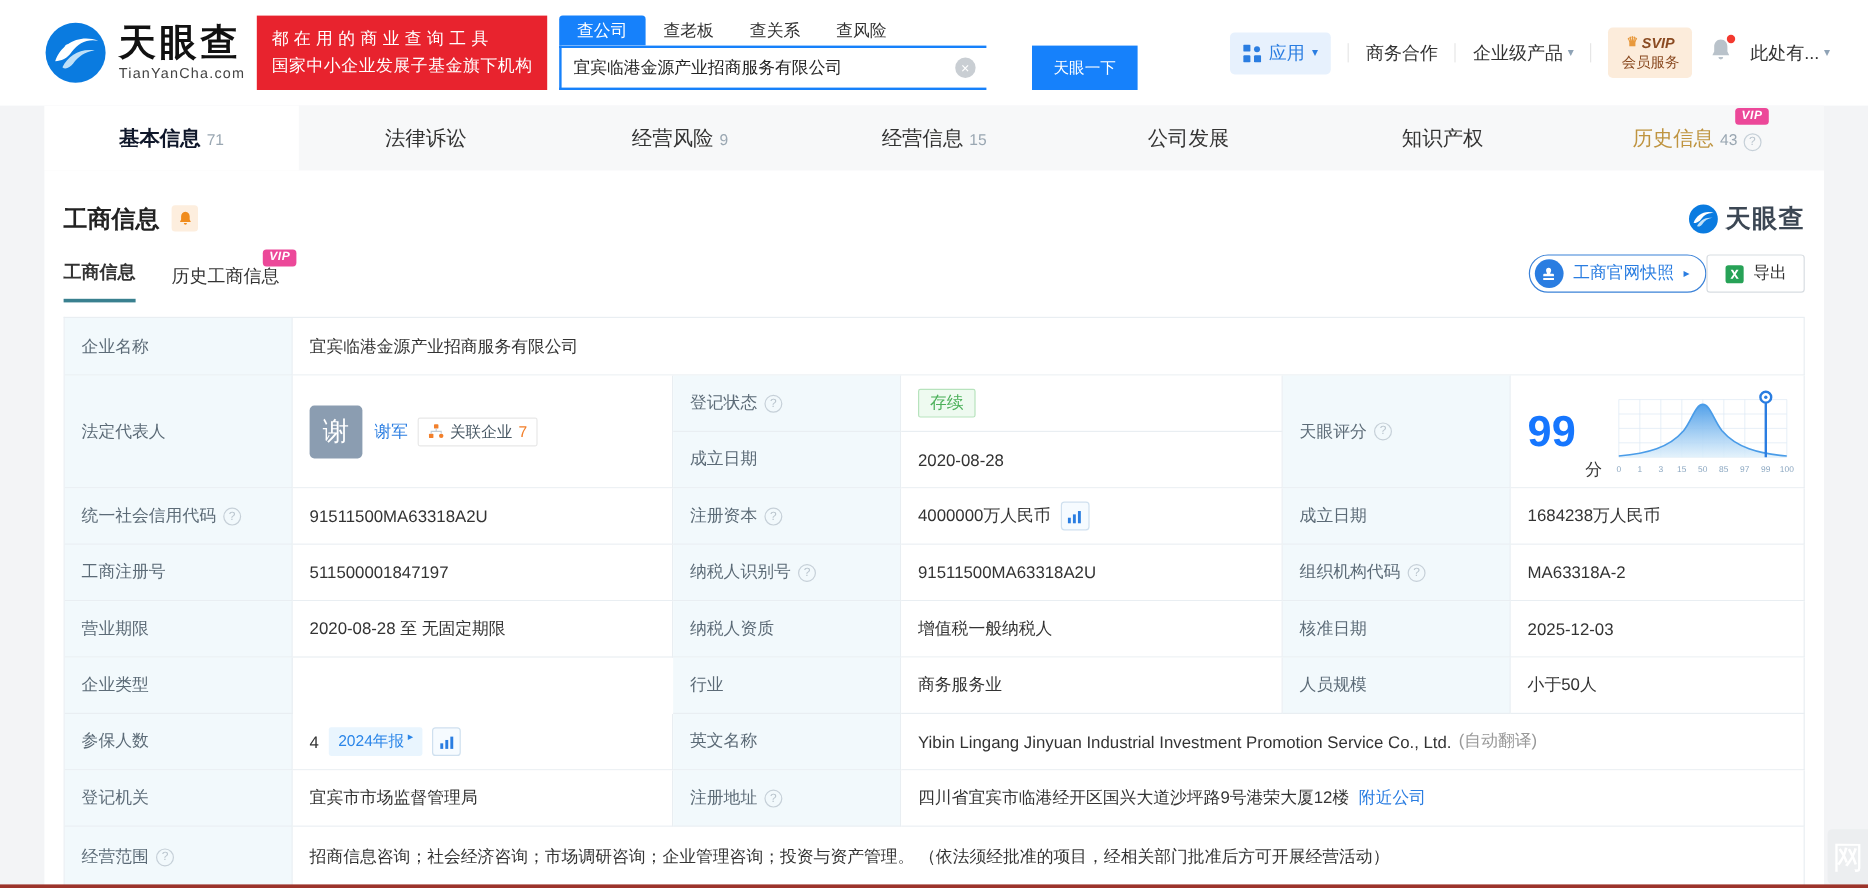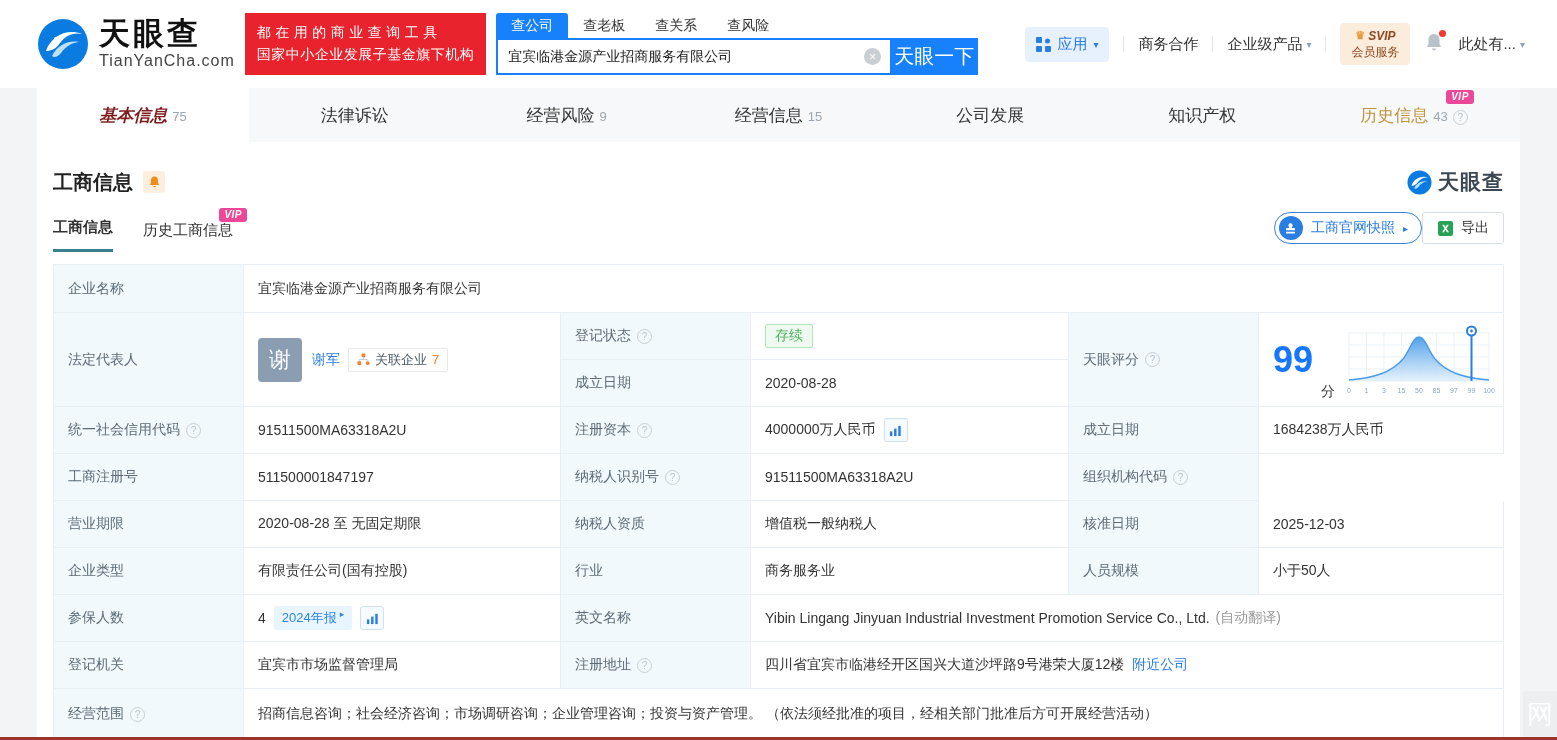--- a/index.html
+++ b/index.html
@@ -11,7 +11,7 @@
   .logo { margin-left:37px; display:flex; align-items:center; gap:10px; }
   .logo-txt { display:flex; flex-direction:column; line-height:1.05; }
   .logo-name { font-size:31px; font-weight:bold; color:#111; letter-spacing:3px; }
-  .logo-domain { font-size:16px; color:#444; letter-spacing:1px; margin-top:2px; }
+  .logo-domain { font-size:12px; color:#444; letter-spacing:1px; margin-top:2px; }
   .promo { margin-left:10px; background:#e8232e; color:#ffffff; padding:9px 12px; line-height:1.55; }
   .promo-l1 { font-size:14px; letter-spacing:4.5px; }
   .promo-l2 { font-size:14px; letter-spacing:0.5px; }

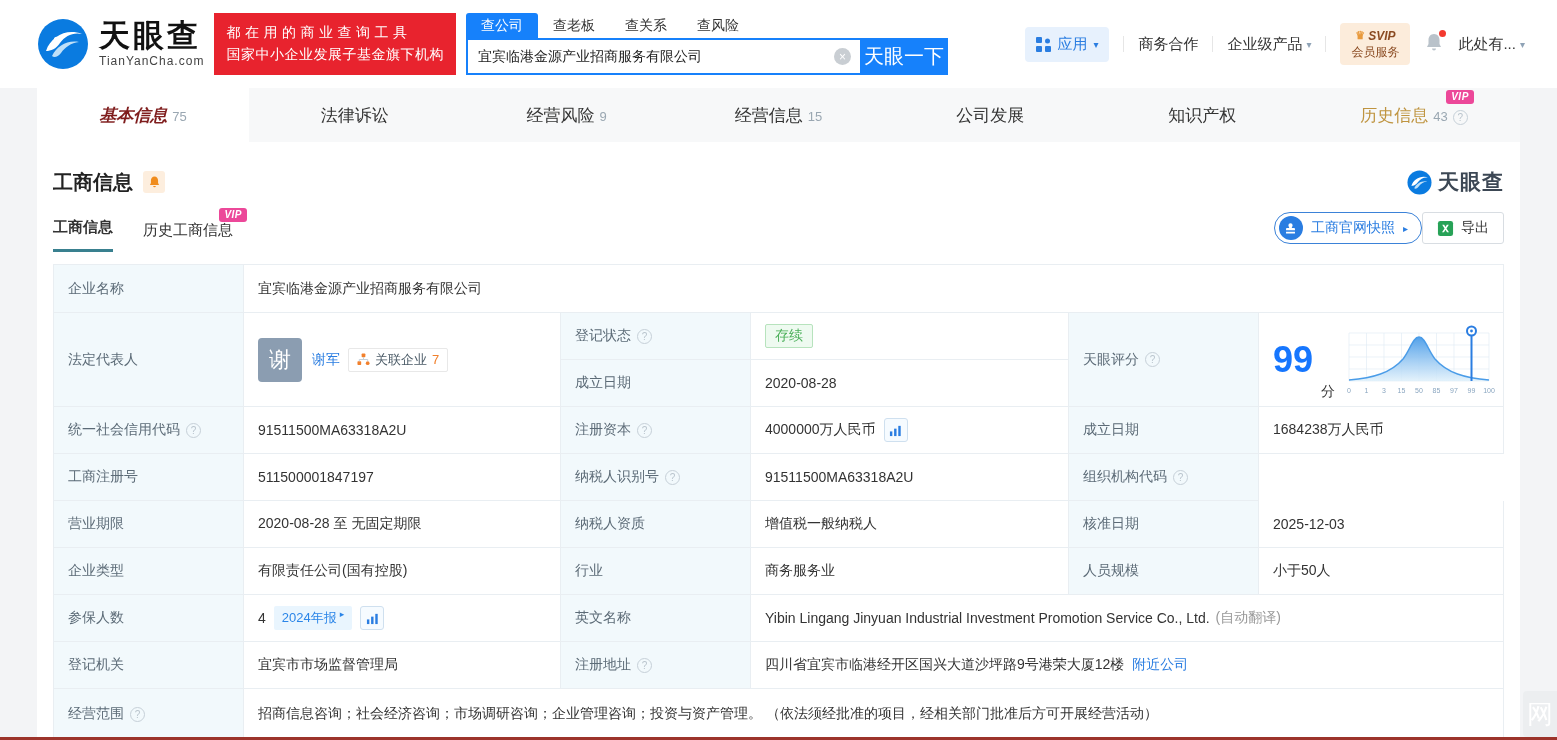--- a/index.html
+++ b/index.html
@@ -24,7 +24,7 @@
   .sinputwrap { flex:1; position:relative; }
   .sinput { width:100%; height:100%; border:2px solid #1681fb; border-right:none; padding:0 34px 0 10px; font-size:14px; color:#222; outline:none; font-family:inherit; }
   .sclear { position:absolute; right:9px; top:10px; width:17px; height:17px; border-radius:50%; background:#c9ced3; color:#fff; font-size:12px; display:flex; align-items:center; justify-content:center; cursor:pointer; }
-  .sbtn { width:88px; background:#1681fb; color:#fff; font-size:20px; border:none; cursor:pointer; font-family:inherit; }
+  .sbtn { width:88px; background:#1681fb; color:#fff; font-size:13px; border:none; cursor:pointer; font-family:inherit;margin-left:38px; }
 
   .topnav { margin-left:auto; margin-right:32px; display:flex; align-items:center; gap:14px; }
   .apps { background:#e7f1fd; border-radius:4px; padding:8px 11px; color:#2a7de1; font-size:15px; display:flex; align-items:center; gap:6px; cursor:pointer;text-align:right; }

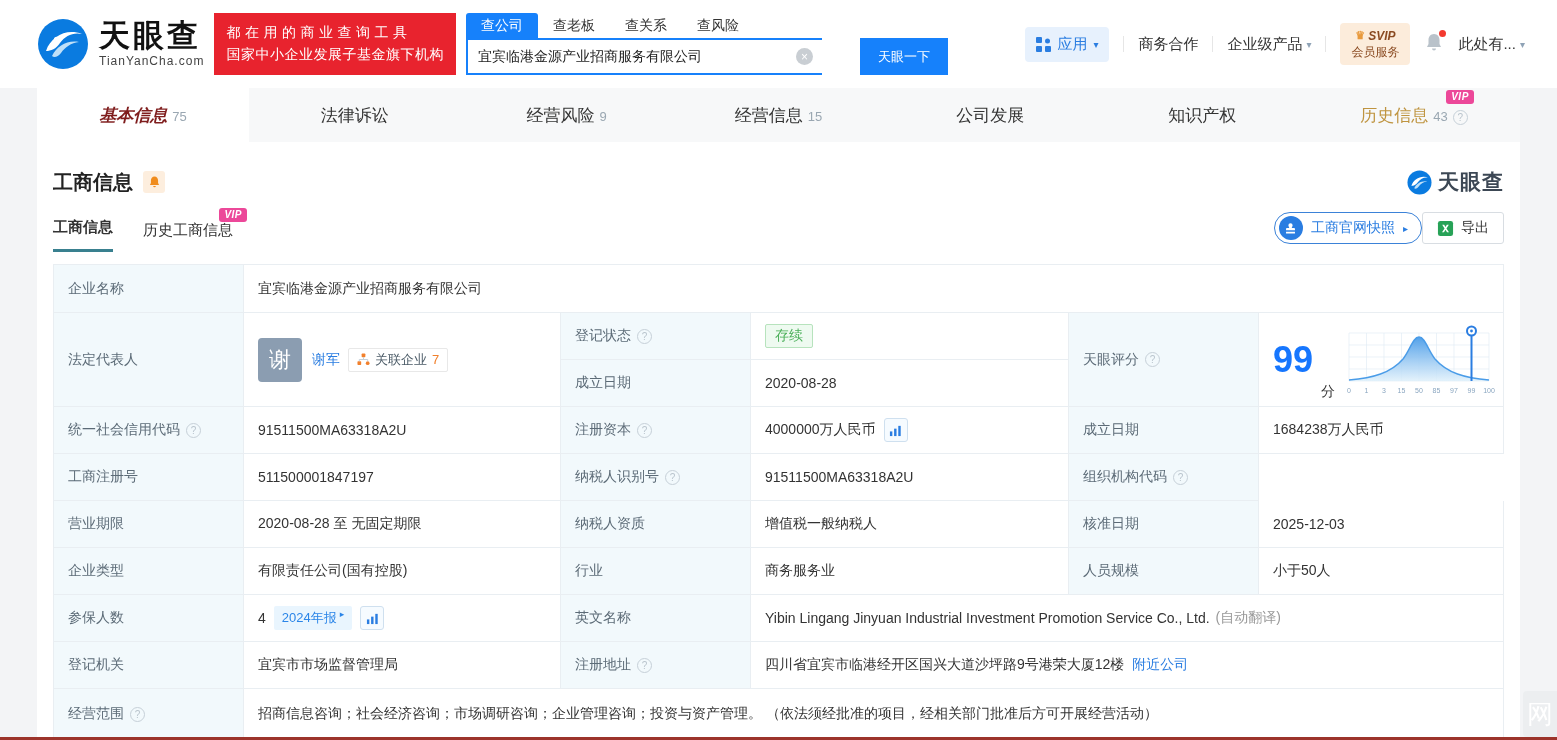--- a/index.html
+++ b/index.html
@@ -45,7 +45,7 @@
   .mtab-inner { position:relative; display:flex; align-items:baseline; gap:5px; }
   .mtab .cnt { font-size:13px; color:#9aa7b2; }
   .mtab.active { background:#fff; }
-  .mtab.active .lblt { color:#7f1d1d; font-weight:bold;font-style:italic; }
+  .mtab.active .lblt { color:#0f172a; font-weight:bold; }
   .mtab.gold .lblt { color:#bf9440; }
   .vipchip { position:absolute; top:-14px; right:-6px; background:#ec4899; color:#fff; font-size:10px; font-weight:bold; font-style:italic; padding:1px 5px 2px; border-radius:3px; letter-spacing:0.5px; }
 

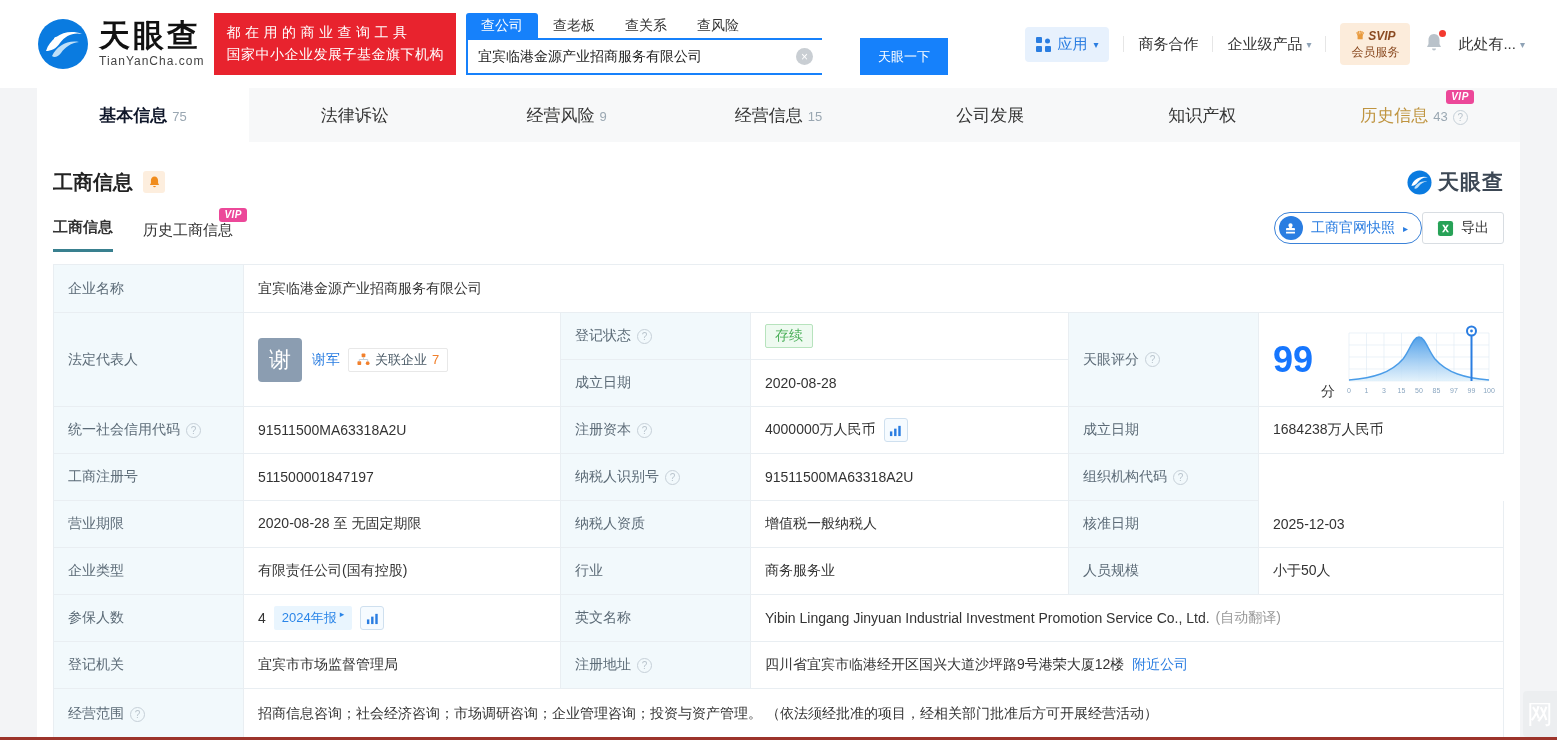--- a/index.html
+++ b/index.html
@@ -172,7 +172,7 @@
   <div class="mtab active">
     <div class="mtab-inner">
       <span class="lblt">基本信息</span>
-      <span class="cnt">75</span>
+      <span class="cnt">71</span>
     </div>
   </div>
   <div class="mtab">

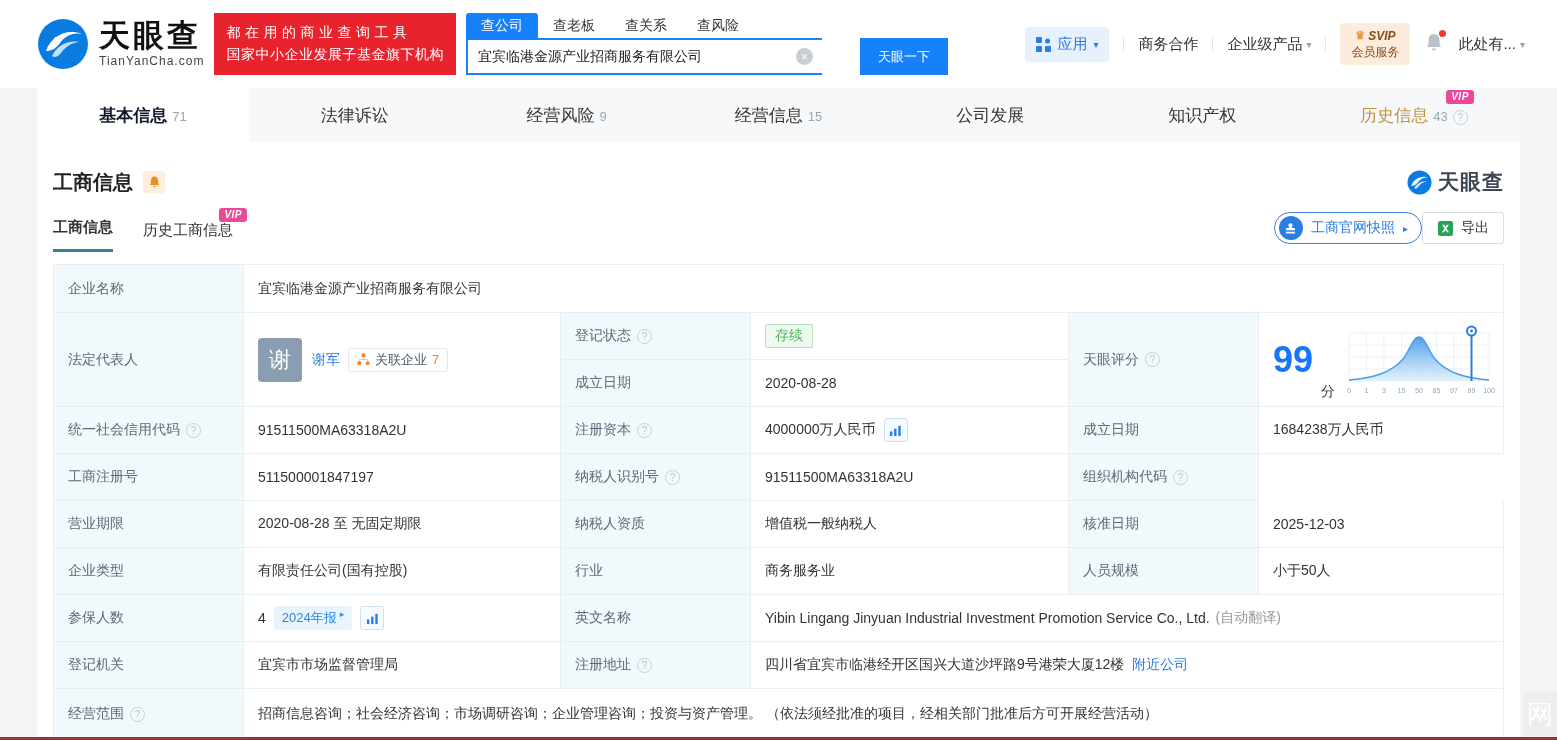--- a/index.html
+++ b/index.html
@@ -405,6 +405,9 @@
           <span>?</span>
         </span>
     </div>
+    <div class="cell" style="grid-area:5/6">
+        <span>MA63318A-2</span>
+      </div>
 
     <div class="cell lbl" style="grid-area:6/1">
         <span>营业期限</span>

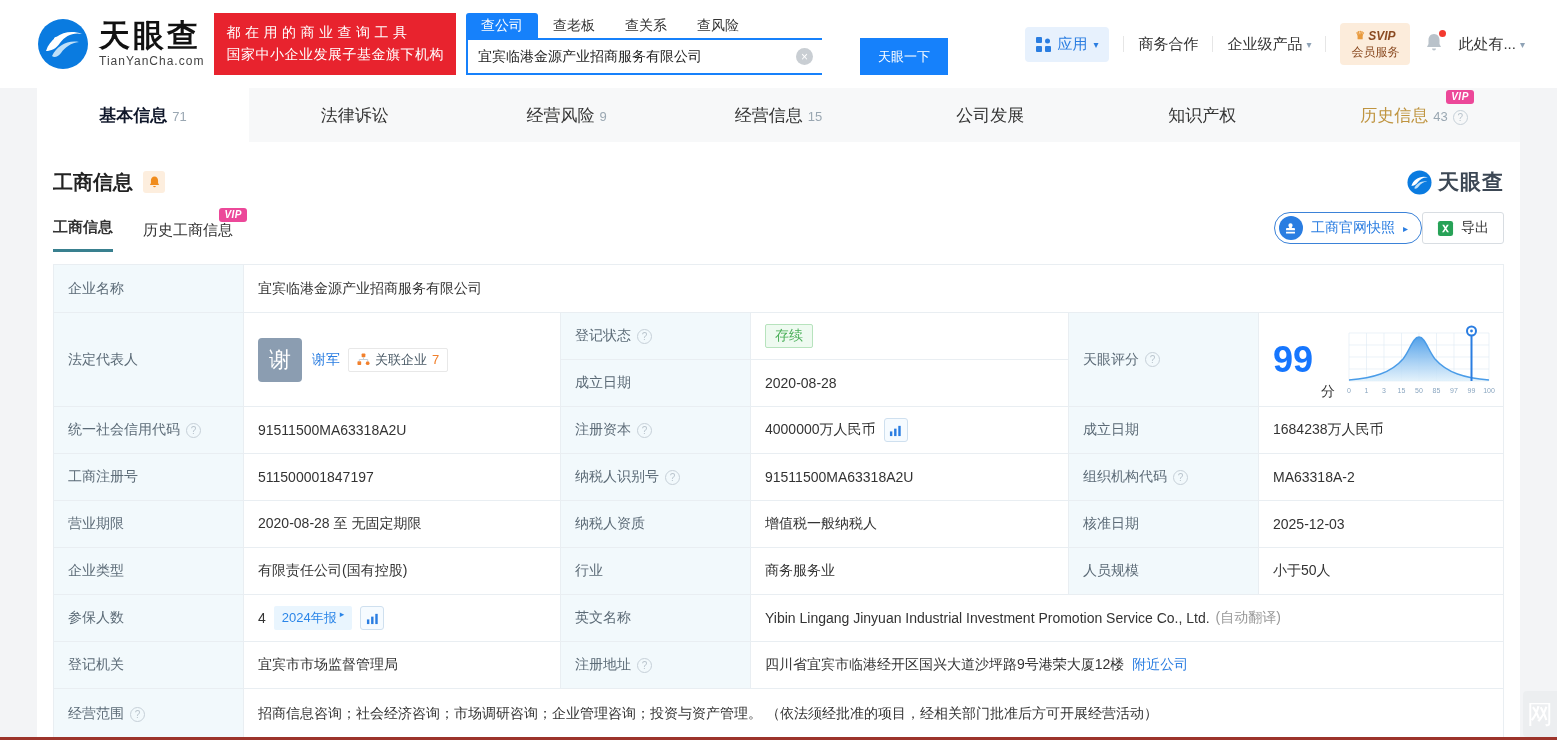--- a/index.html
+++ b/index.html
@@ -431,9 +431,6 @@
     <div class="cell lbl" style="grid-area:7/1">
         <span>企业类型</span>
       </div>
-    <div class="cell" style="grid-area:7/2">
-        <span>有限责任公司(国有控股)</span>
-      </div>
     <div class="cell lbl" style="grid-area:7/3">
         <span>行业</span>
       </div>

